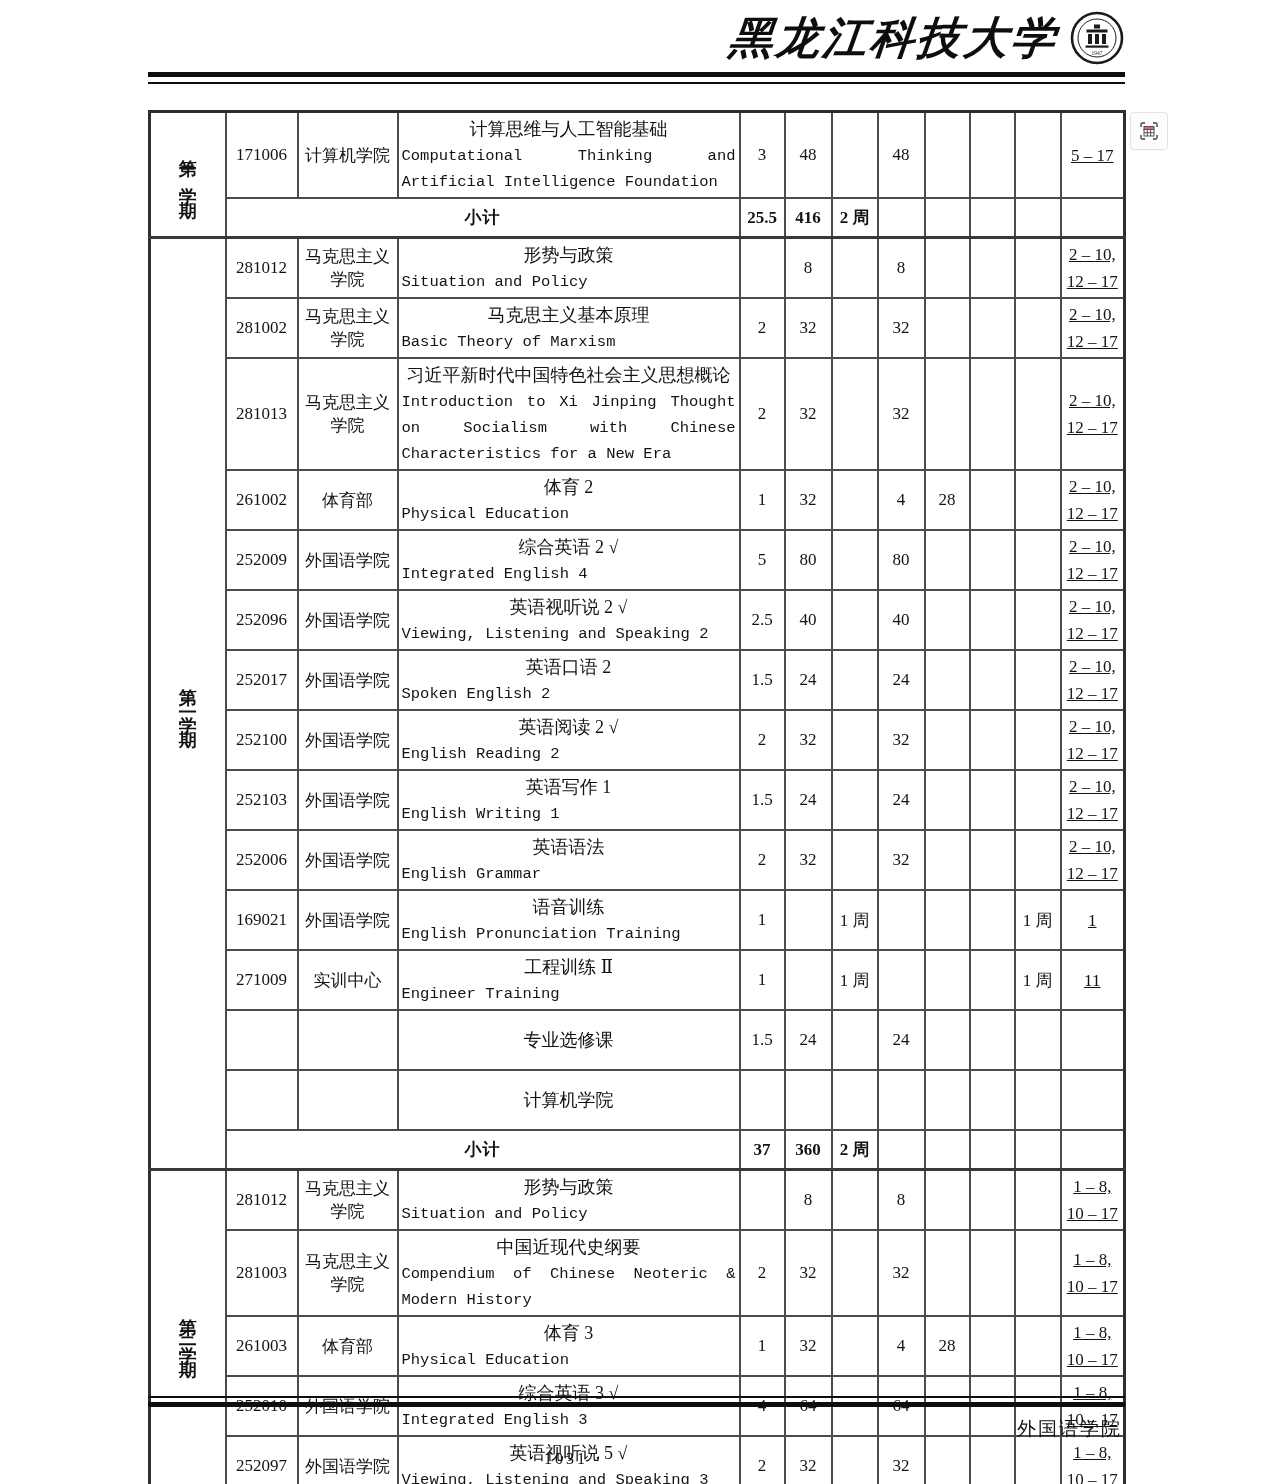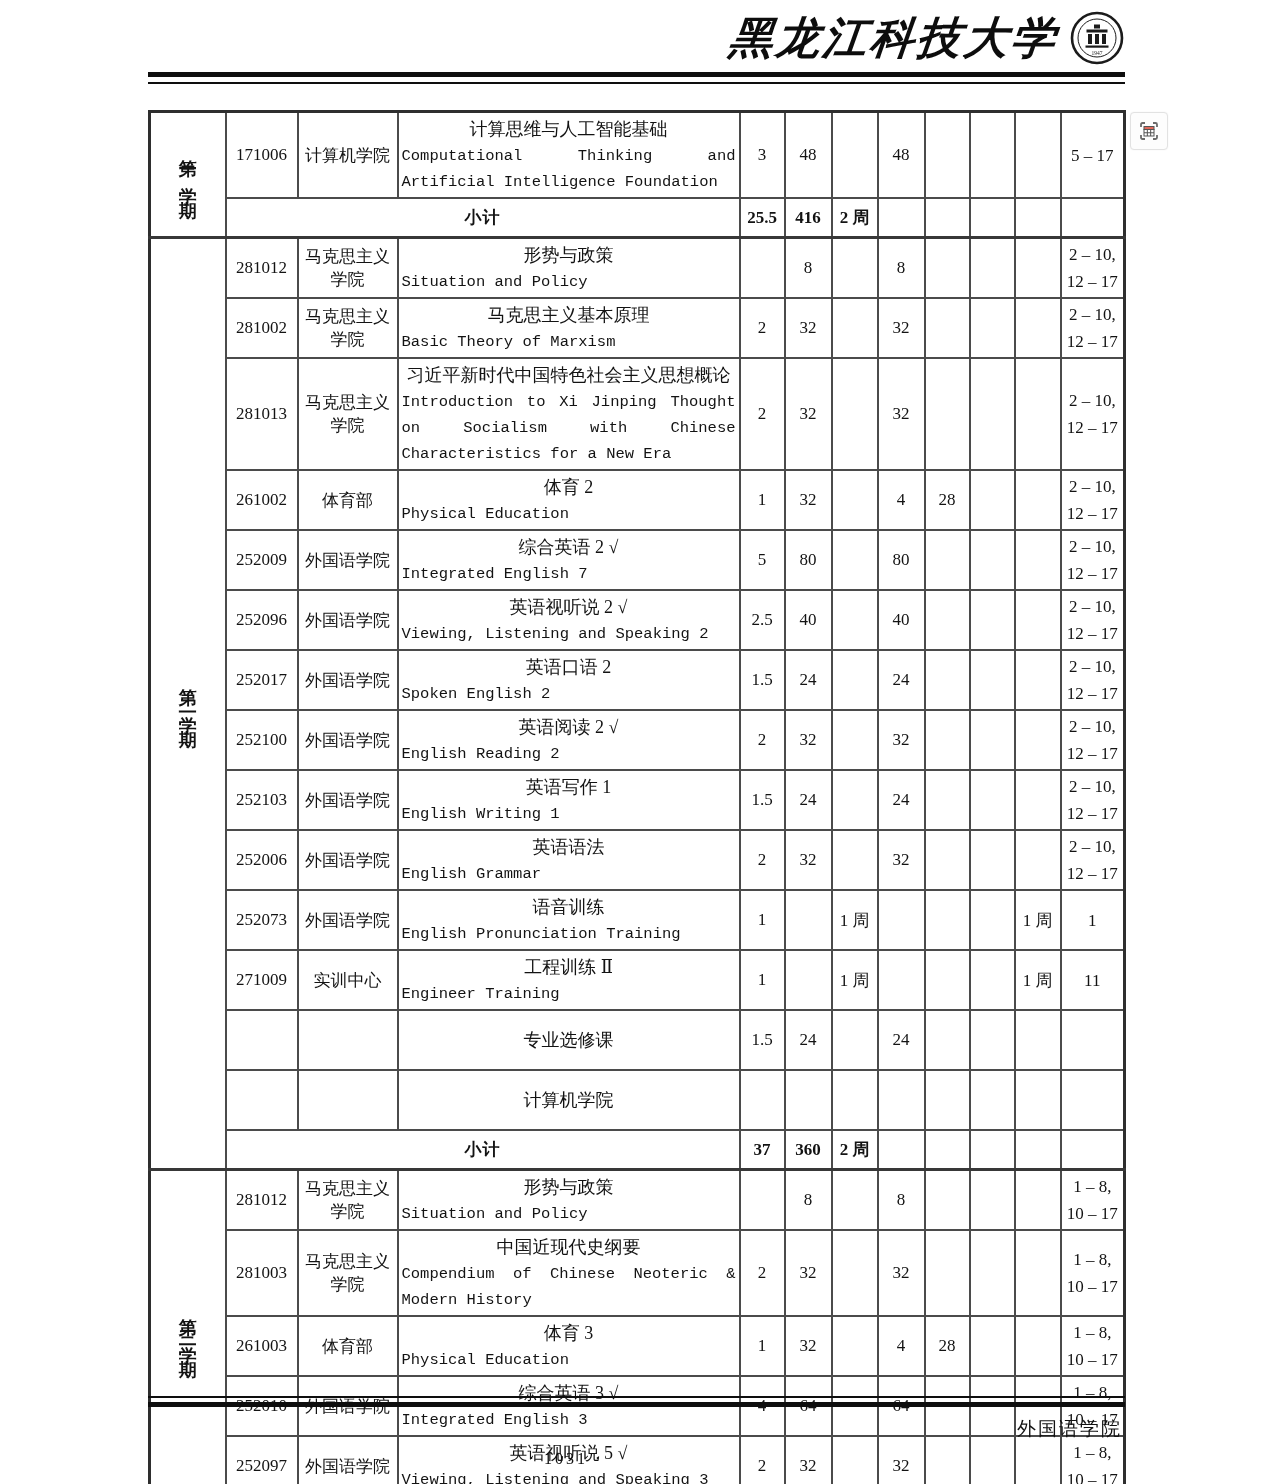--- a/index.html
+++ b/index.html
@@ -43,7 +43,7 @@
   td.course-cell{text-align:left;padding:5px 8px;}
   .zh{font-size:18px;line-height:28px;}
   .en{font-size:15.5px;line-height:26px;text-align:justify;font-family:Liberation Mono, monospace;}
-  td.range-cell{white-space:pre-line;line-height:27px;font-size:16px;padding:2px 1px;}
+  td.range-cell{white-space:pre-line;line-height:27px;font-size:16px;padding:2px 1px;text-decoration:underline;}
   tr.subtotal-row td{height:33px;font-weight:bold;margin-top:40px;}
   td.subtotal-label{font-size:18px;letter-spacing:1px;}
   

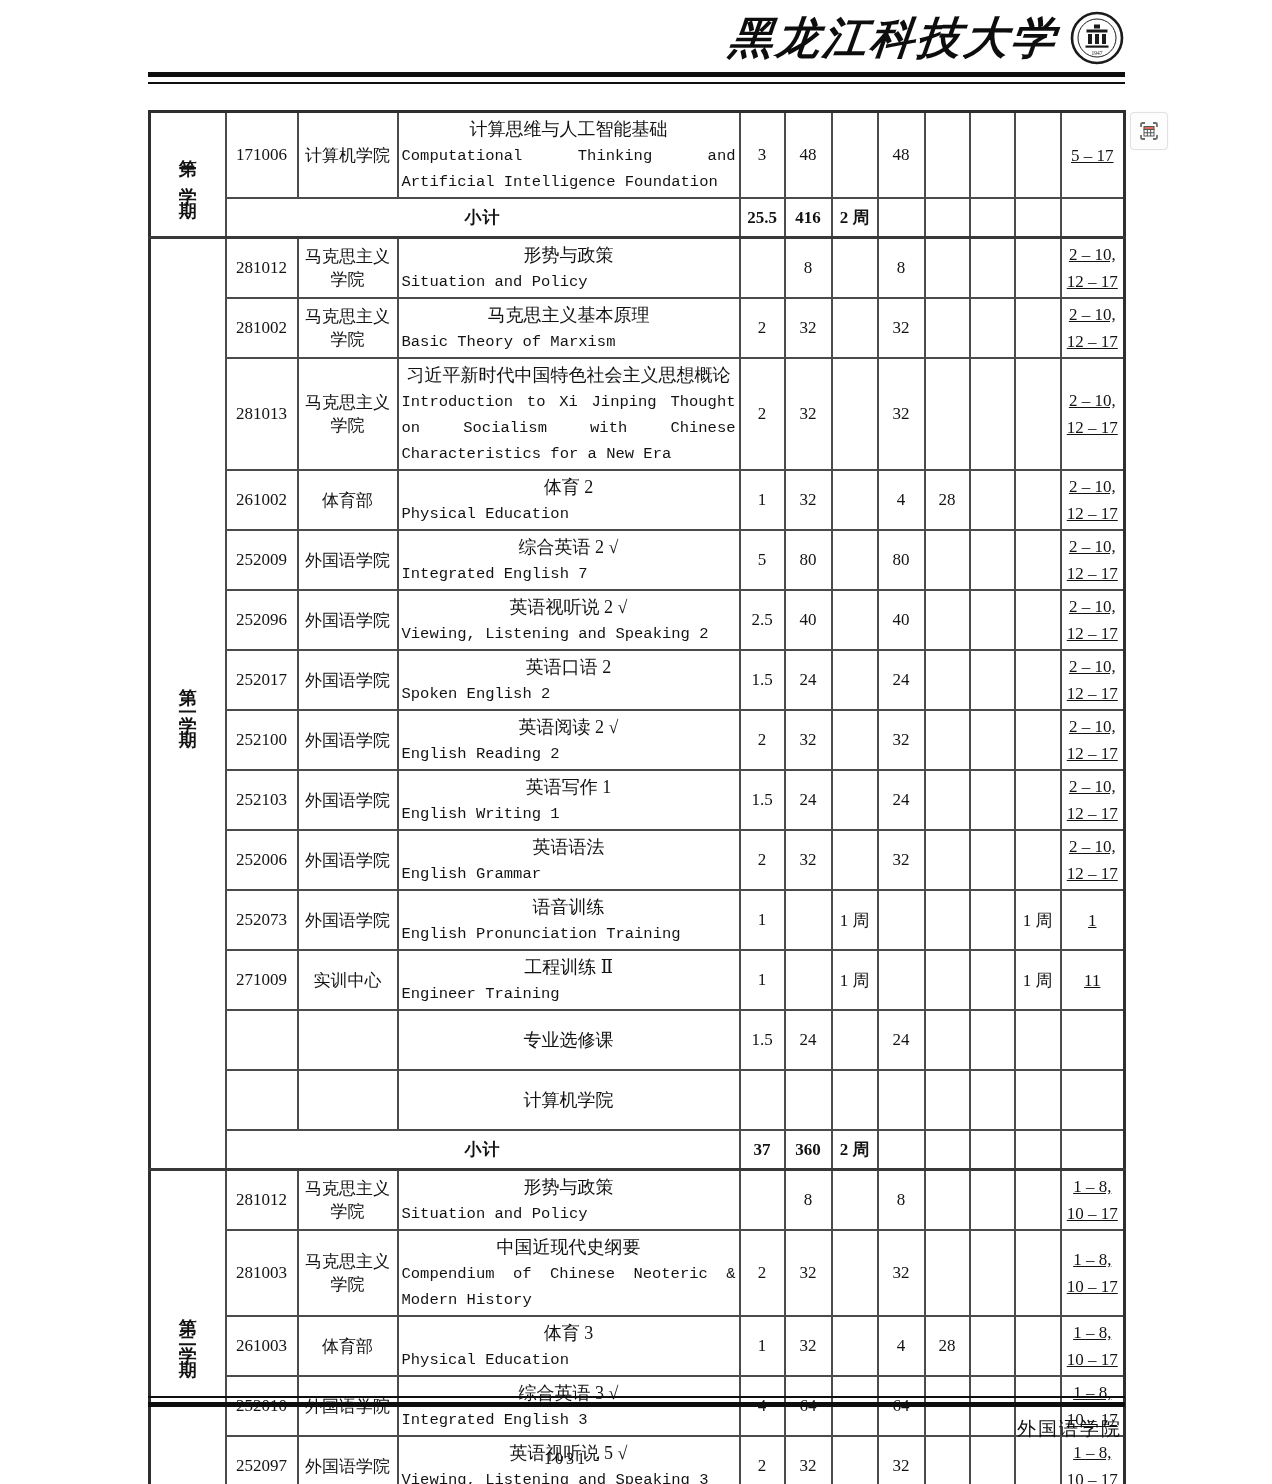--- a/index.html
+++ b/index.html
@@ -208,7 +208,7 @@
             <td>外国语学院</td>
             <td class="course-cell">
               <div class="zh">综合英语 2 √</div>
-              <div class="en">Integrated English 7</div>
+              <div class="en">Integrated English 4</div>
             </td>
             <td>5</td>
             <td>80</td>

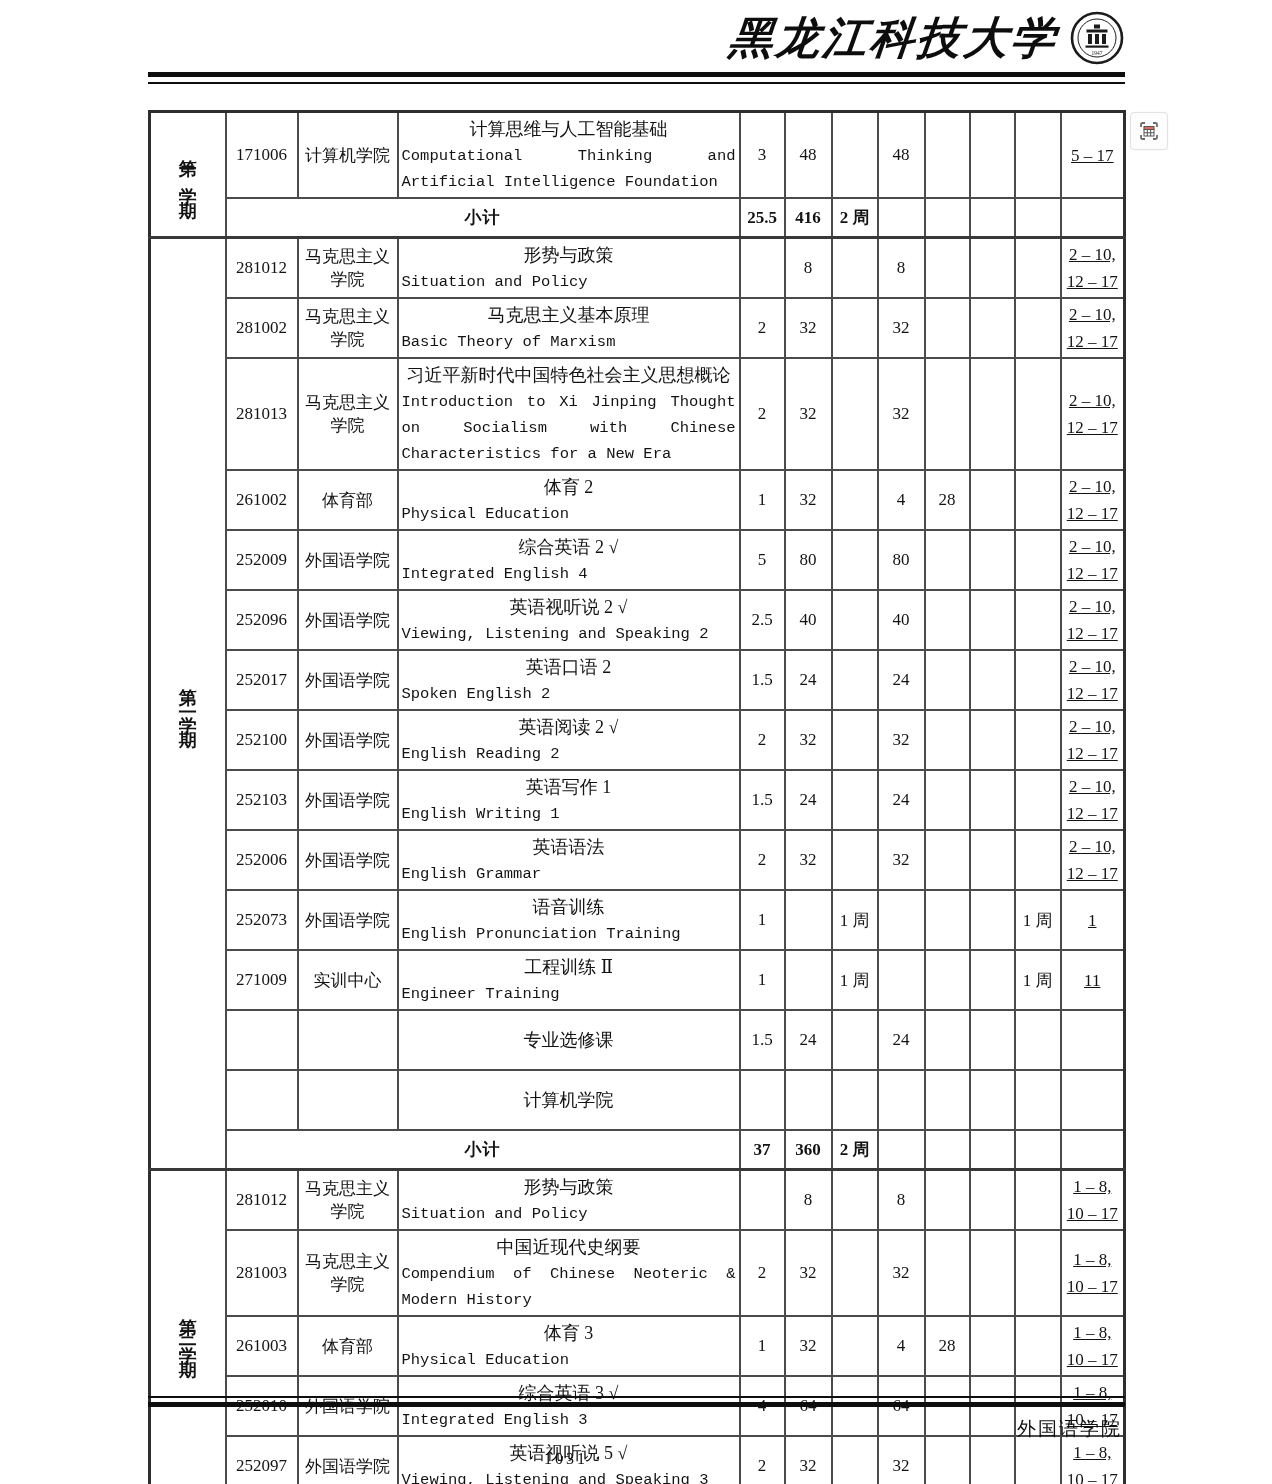--- a/index.html
+++ b/index.html
@@ -306,7 +306,7 @@
 12 – 17</td>
           </tr>
           <tr class="course-row">
-            <td>252073</td>
+            <td>169021</td>
             <td>外国语学院</td>
             <td class="course-cell">
               <div class="zh">语音训练</div>

